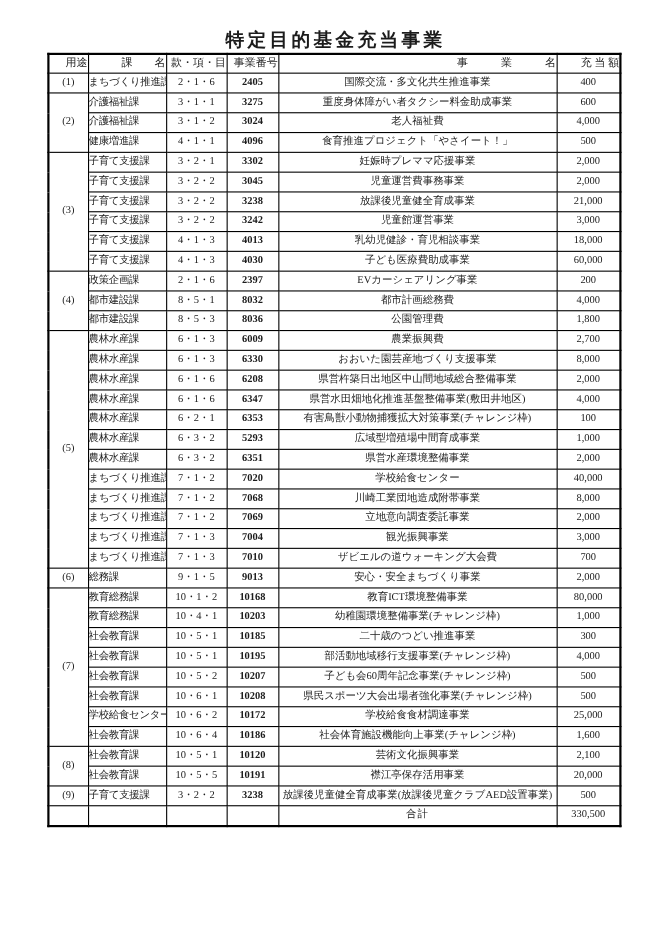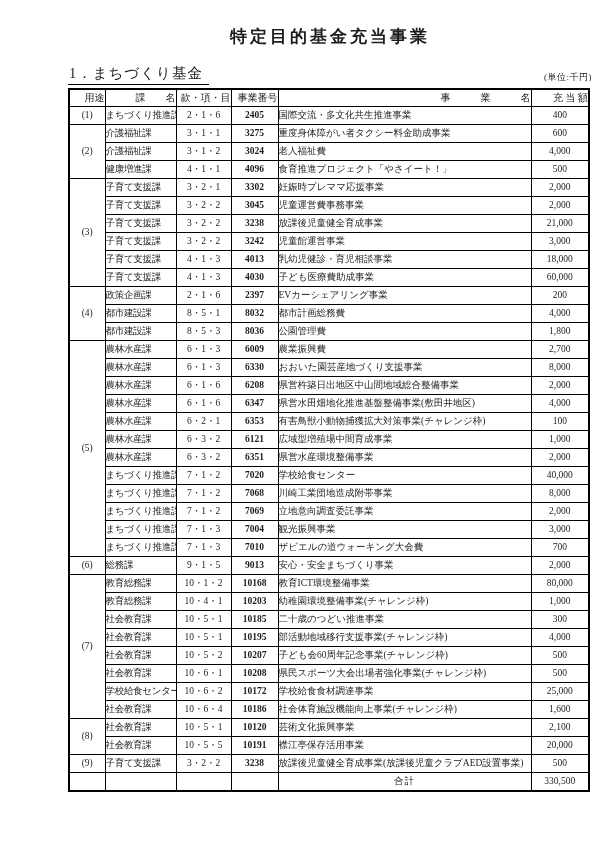--- a/index.html
+++ b/index.html
@@ -8,7 +8,7 @@
     font-family:"Liberation Serif","DejaVu Serif",serif;
     position:relative;overflow:hidden;
   }
-  .page{width:524px;margin:0 auto 0 68px;}
+  .page{width:524px;margin:0 auto 0 43px;}
   .doc-title{
     text-align:center;font-size:17px;font-weight:bold;letter-spacing:3px;
     padding-top:25px;margin:0 0 0 0;width:524px;

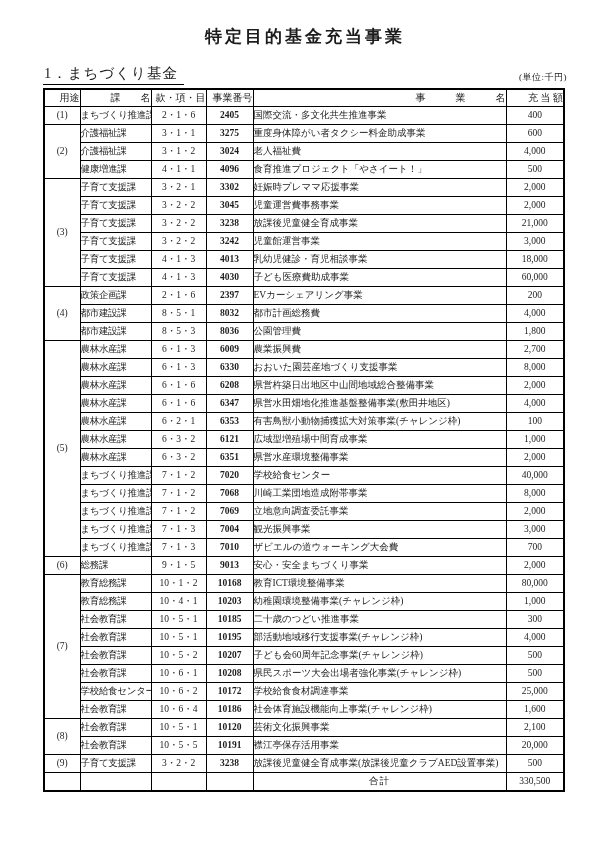--- a/index.html
+++ b/index.html
@@ -46,10 +46,6 @@
 <div class="page">
   <h1 class="doc-title">特定目的基金充当事業</h1>
 
-  <div class="section-bar">
-    <span class="section-title">1．まちづくり基金</span>
-    <span class="unit-note">(単位:千円)</span>
-  </div>
 
   <table class="fund">
     <colgroup>

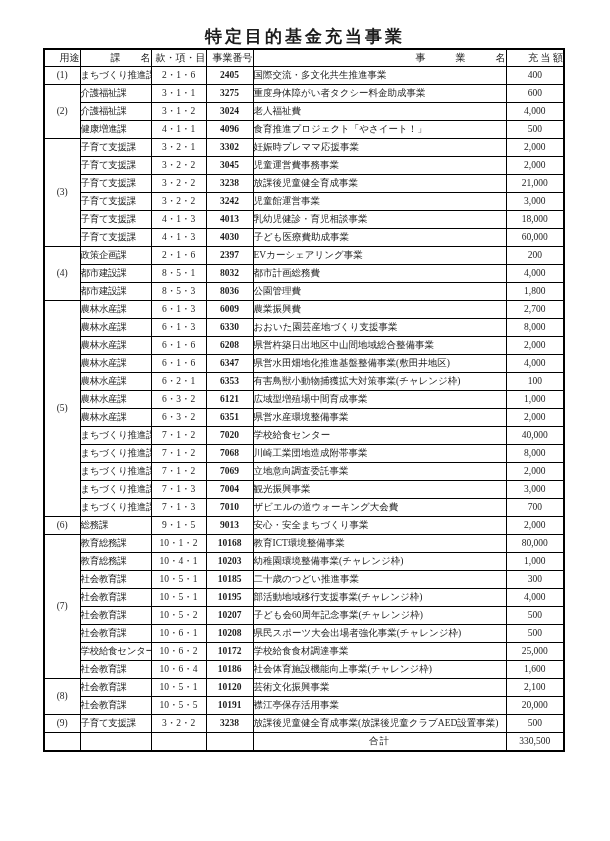--- a/index.html
+++ b/index.html
@@ -36,7 +36,7 @@
   td.c-dept{text-align:left;padding-left:3px;font-size:9px;letter-spacing:-0.3px;}
   td.c-code{text-align:center;font-size:9.5px;}
   td.c-no{text-align:center;font-size:9.5px;font-weight:bold;}
-  td.c-name{text-align:left;padding-left:4px;font-size:9.5px;}
+  td.c-name{text-align:center;padding-left:4px;font-size:9.5px;}
   td.c-amount{text-align:center;padding-right:4px;font-size:10px;}
   td.c-total-label{text-align:center;font-size:10px;letter-spacing:1px;}
 </style>

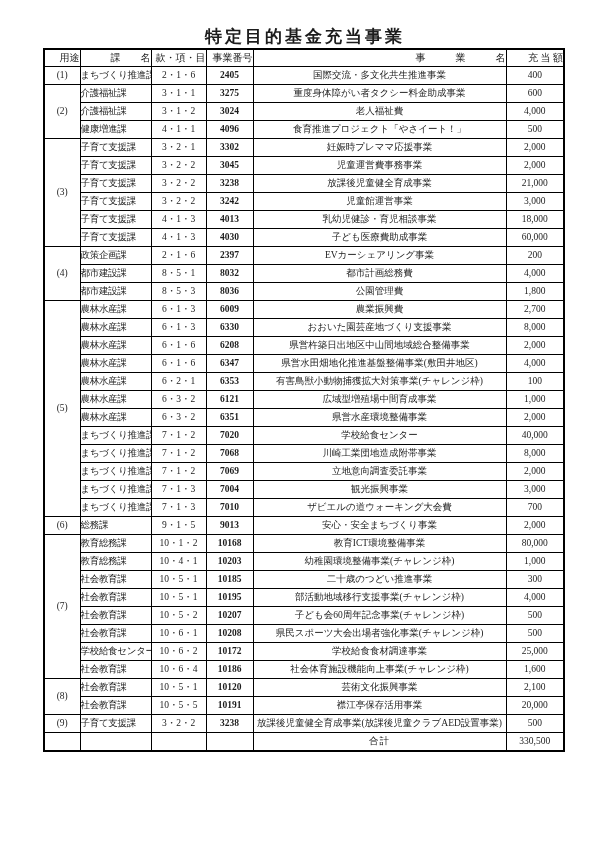--- a/index.html
+++ b/index.html
@@ -201,7 +201,7 @@
         <tr>
           <td class="c-dept">農林水産課</td>
           <td class="c-code">6・3・2</td>
-          <td class="c-no">6121</td>
+          <td class="c-no">5293</td>
           <td class="c-name">広域型増殖場中間育成事業</td>
           <td class="c-amount">1,000</td>
         </tr>

